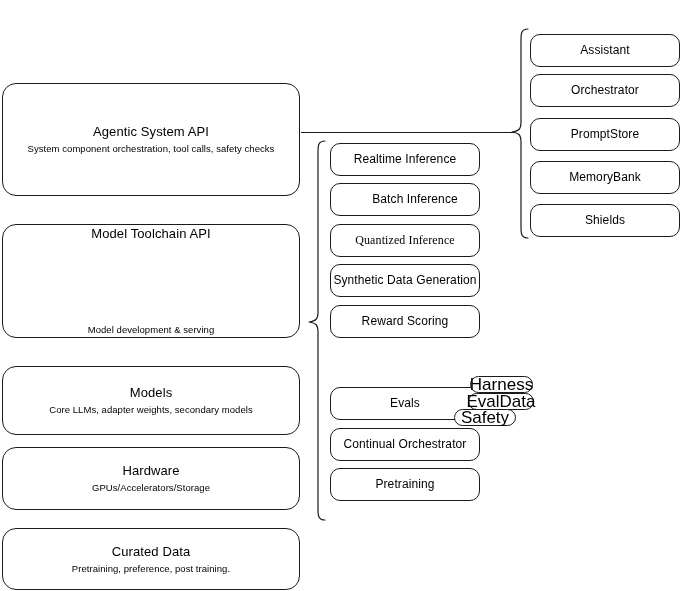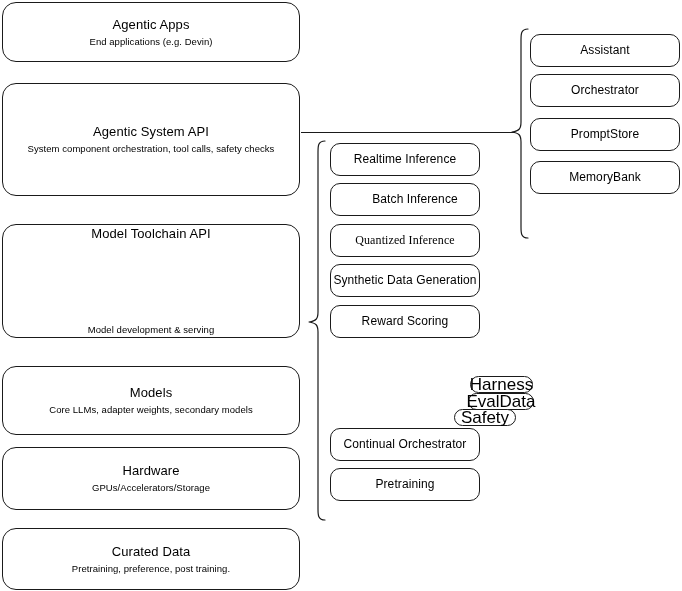--- a/index.html
+++ b/index.html
@@ -113,10 +113,6 @@
 
 <div id="canvas">
 
-  <div class="node layer" style="top:2px; height:60px;">
-    <div class="title">Agentic Apps</div>
-    <div class="subtitle">End applications (e.g. Devin)</div>
-  </div>
 
   <div class="node layer" style="top:83px; height:113px;">
     <div class="title">Agentic System API</div>

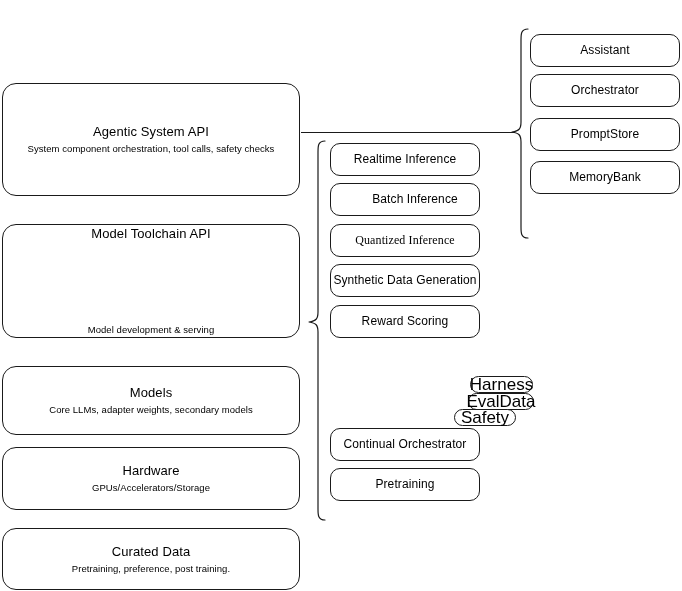--- a/index.html
+++ b/index.html
@@ -199,6 +199,9 @@
   <div class="node rightbox" style="top:161px;">
     <div class="title">MemoryBank</div>
   </div>
+  <div class="node rightbox" style="top:204px;">
+    <div class="title">Shields</div>
+  </div>
 
 </div>
 

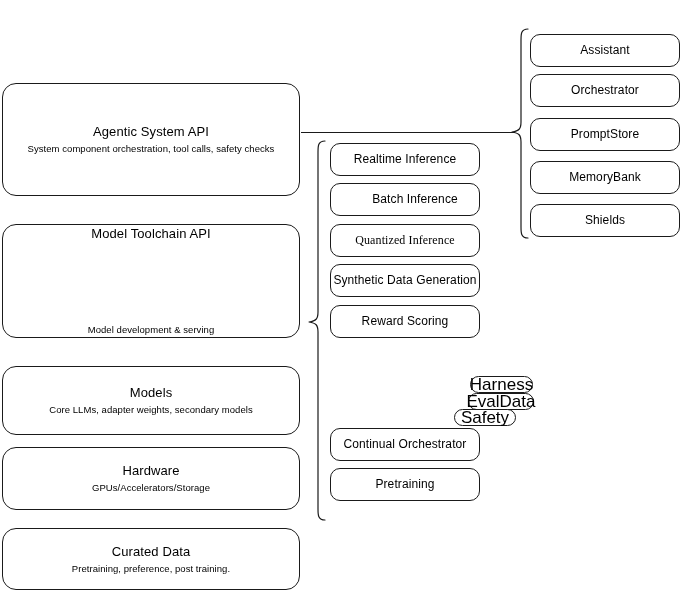--- a/index.html
+++ b/index.html
@@ -166,6 +166,9 @@
   <div class="node midbox" style="top:305px;">
     <div class="title">Reward Scoring</div>
   </div>
+  <div class="node midbox" style="top:387px;">
+    <div class="title">Evals</div>
+  </div>
   <div class="node midbox" style="top:428px;">
     <div class="title">Continual Orchestrator</div>
   </div>

